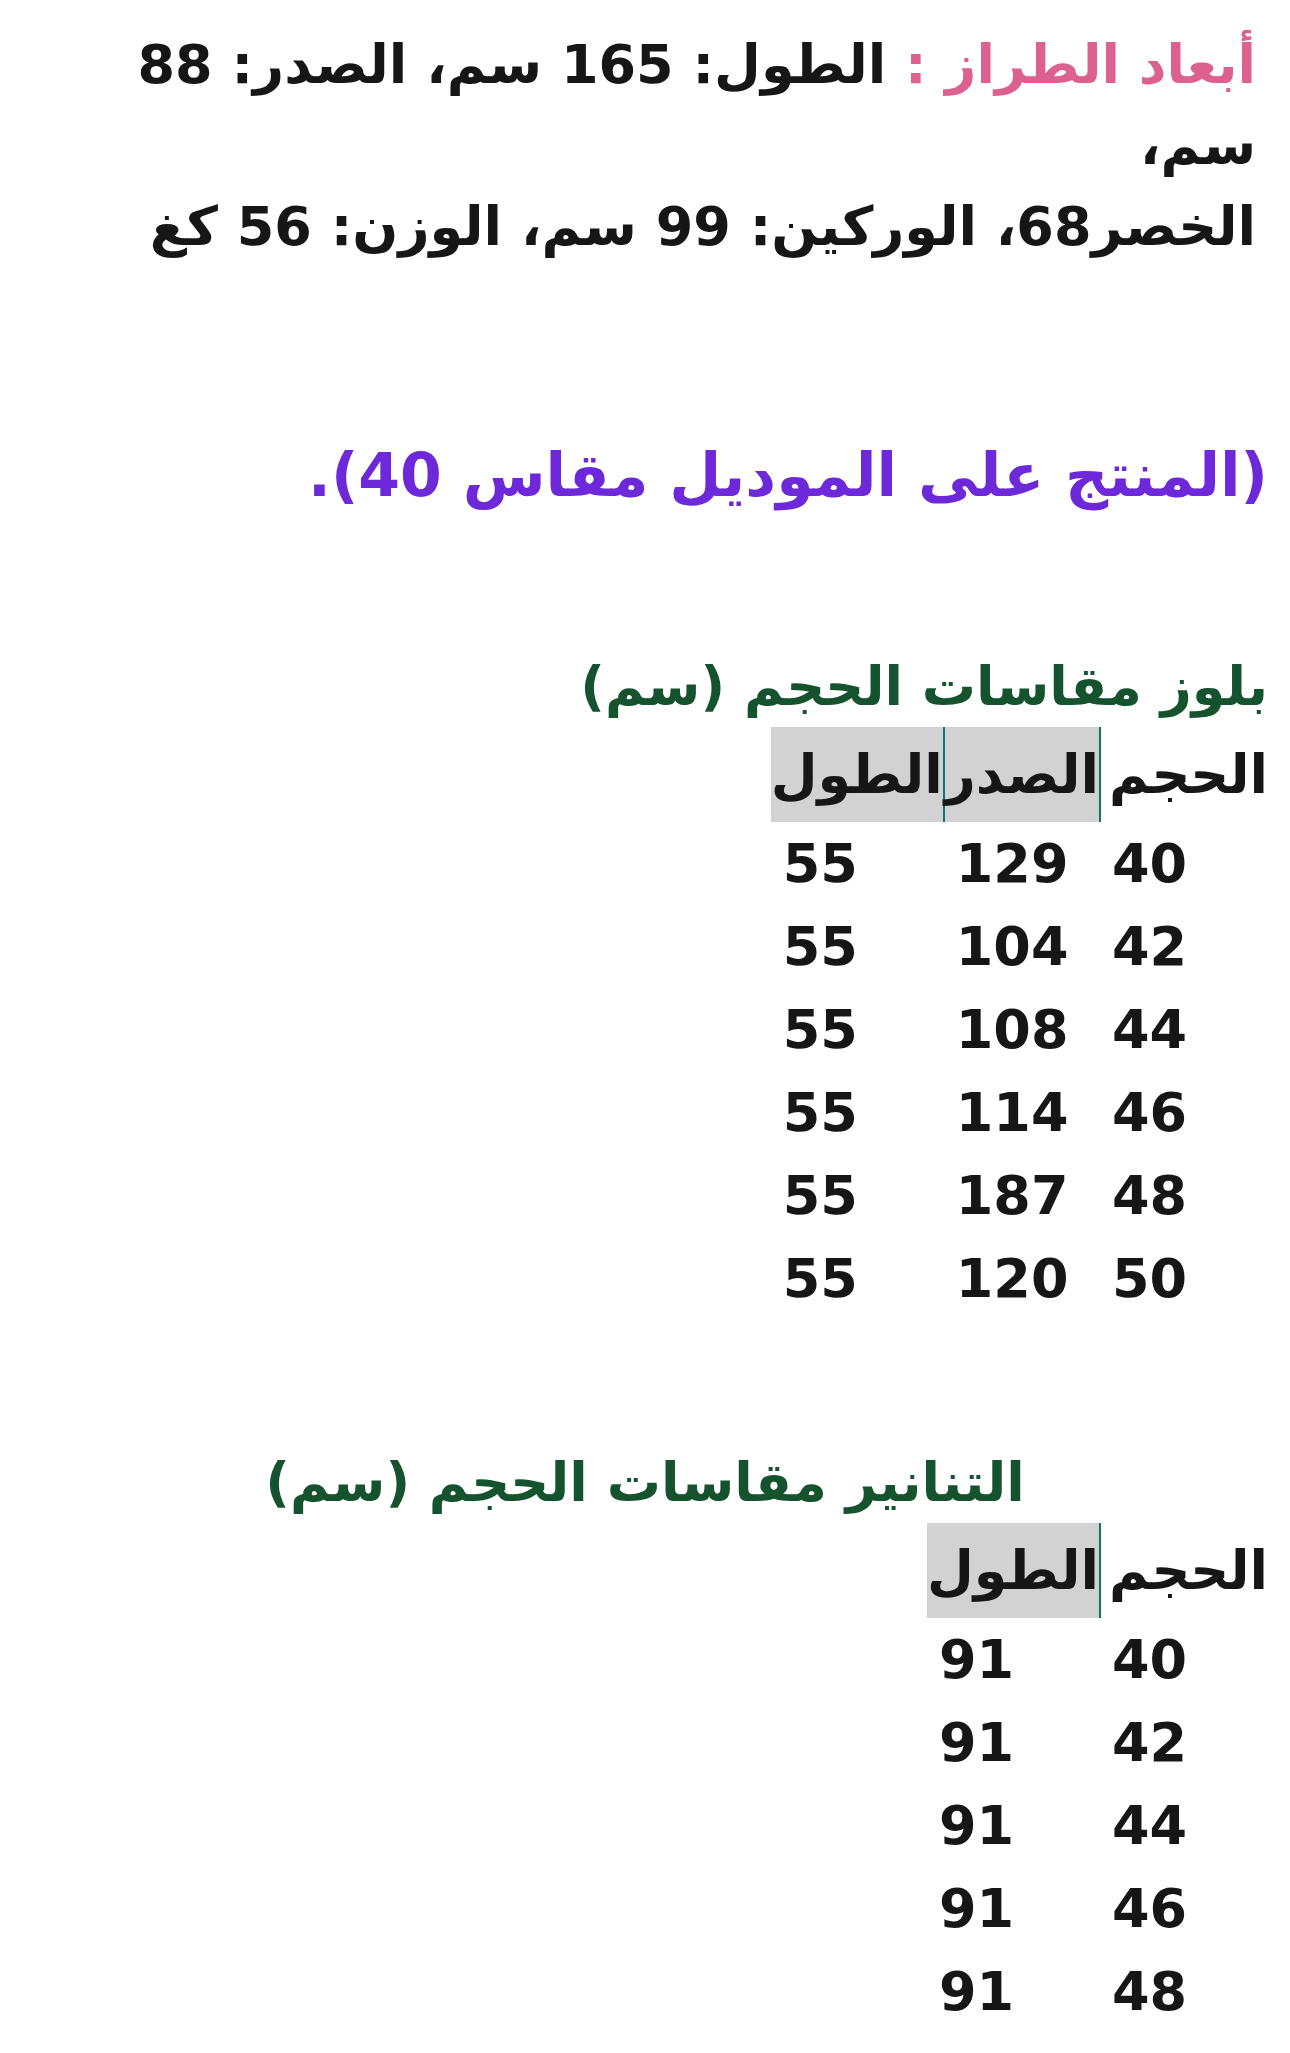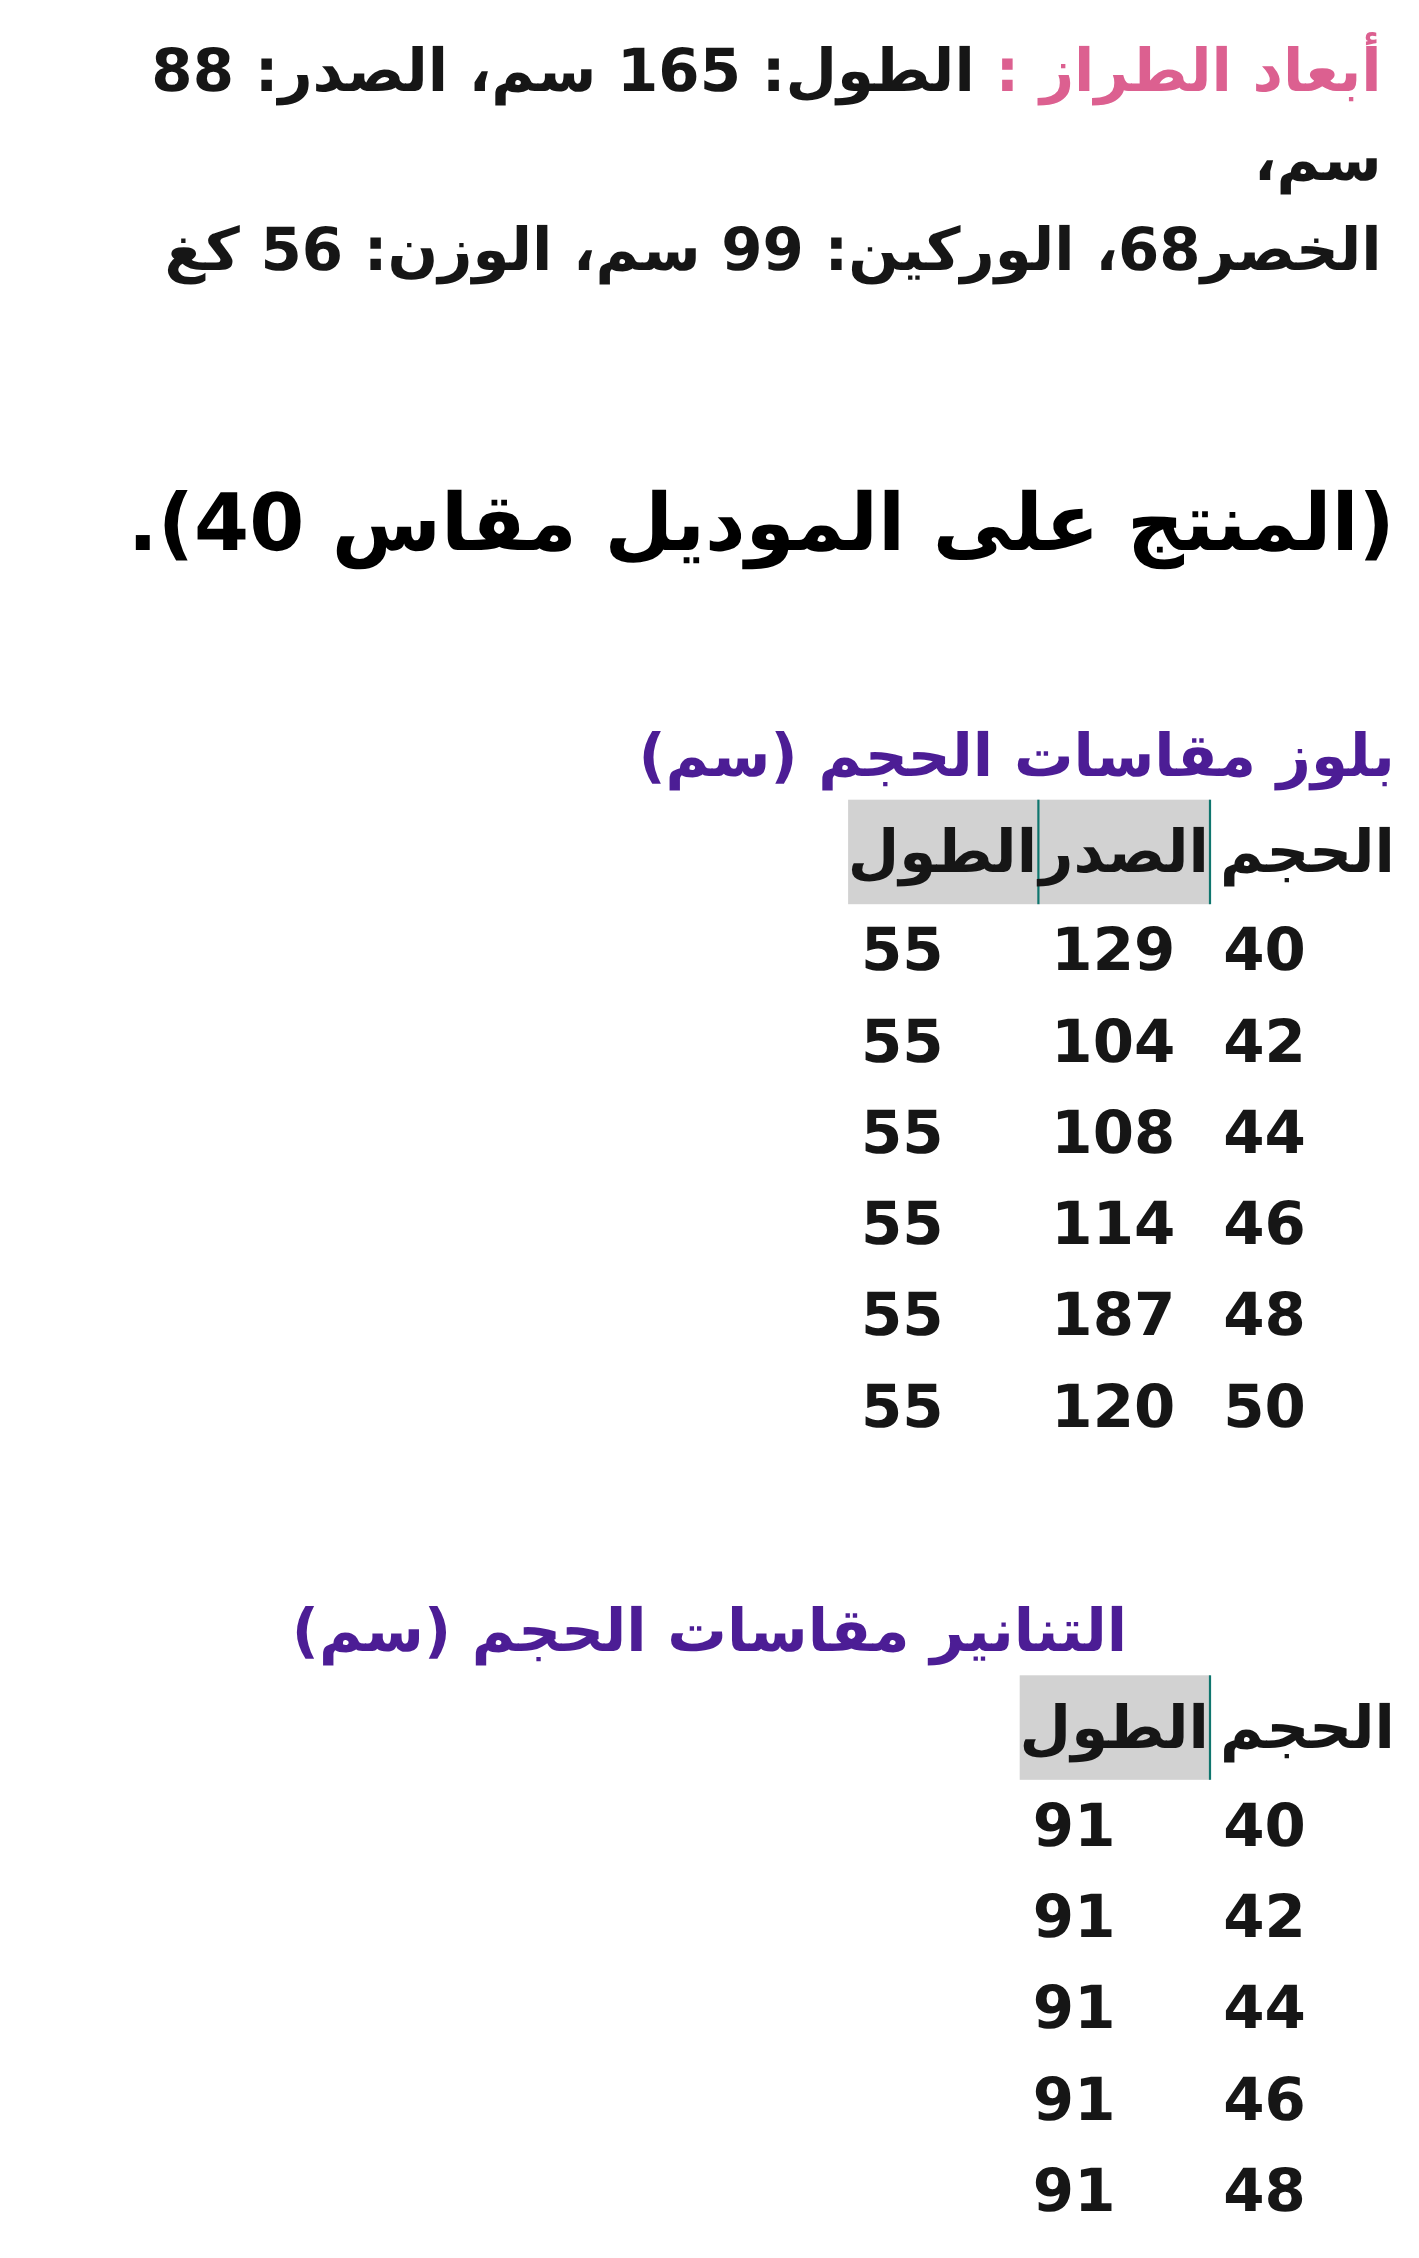--- a/index.html
+++ b/index.html
@@ -35,11 +35,11 @@
   
   .model-note {
     margin: 166px 0 0 0;
-    font-size: 72px;
+    font-size: 60px;
     font-weight: 800;
     line-height: 84px;
     text-align: right;
-    color: #000000;
+    color: #6d28d9;
   }
   
   .section-title {

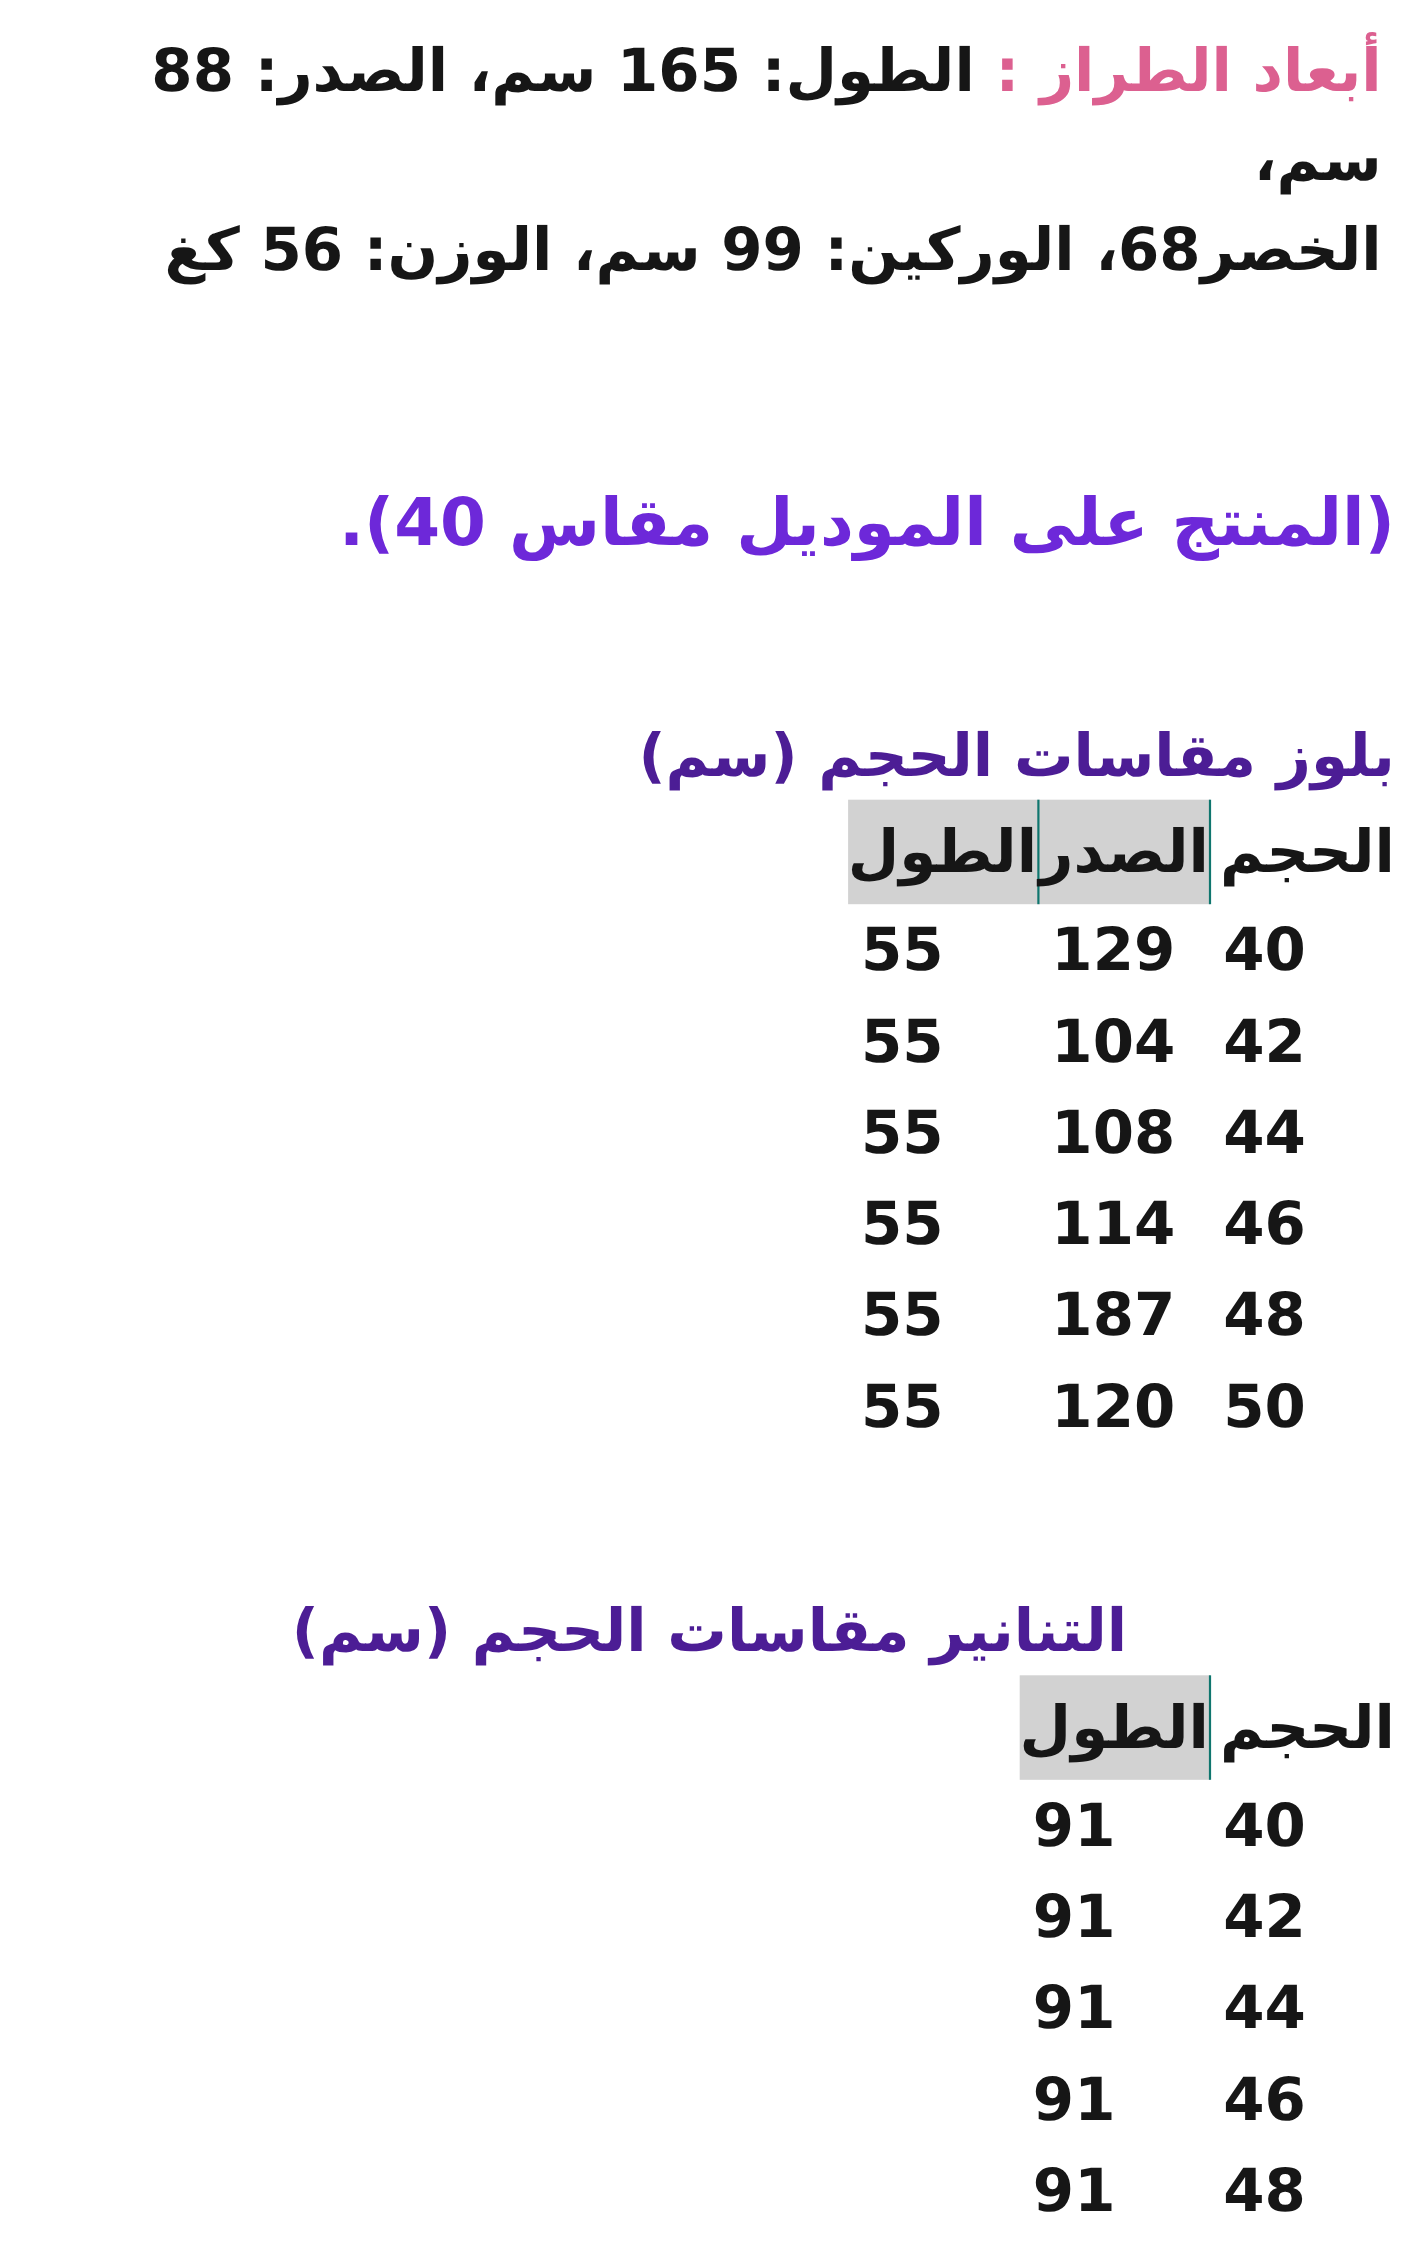--- a/index.html
+++ b/index.html
@@ -48,7 +48,7 @@
     font-weight: 700;
     line-height: 80px;
     text-align: right;
-    color: #4c1d95;
+    color: #14532d;
   }
   .section-title.second {
     margin-top: 123px;

